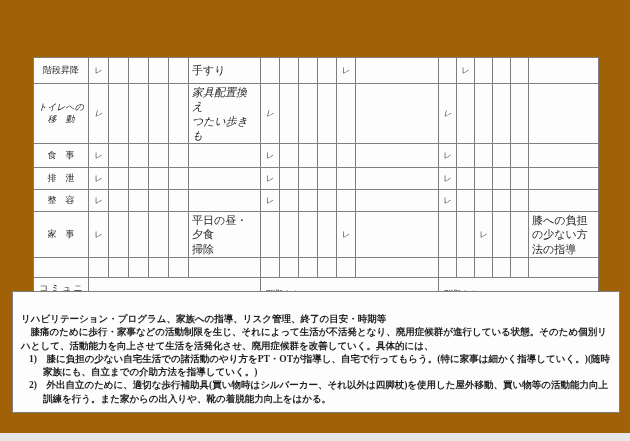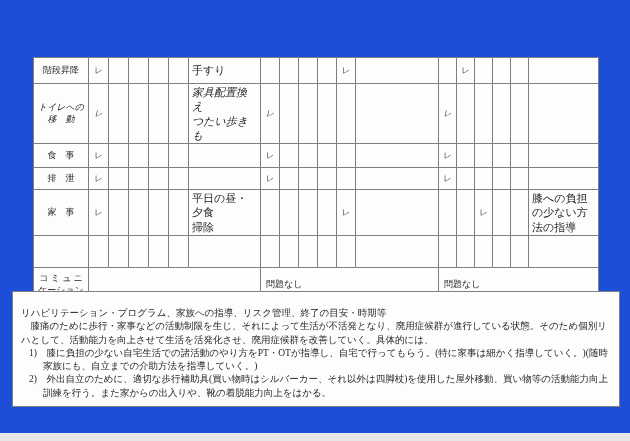--- a/index.html
+++ b/index.html
@@ -4,7 +4,7 @@
 <style>
   html,body{margin:0;padding:0;background:#f4f4f4;}
   .page{
-    position:relative;width:630px;height:441px;background:#1d4ed8;
+    position:relative;width:630px;height:441px;background:#a16207;
     font-family:"Liberation Serif","DejaVu Serif",serif;color:#1f1f1f;overflow:hidden;
   }
   table.adl{

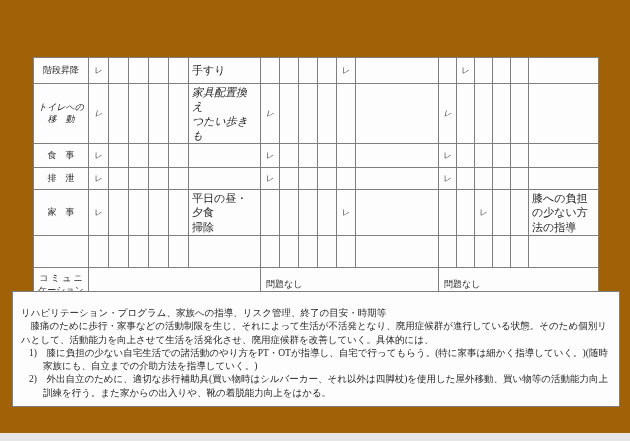--- a/index.html
+++ b/index.html
@@ -150,6 +150,27 @@
           <td class="cmt"></td>
         </tr>
         <tr>
+          <td class="lbl">整　容</td>
+          <td class="check">レ</td>
+          <td class="check"></td>
+          <td class="check"></td>
+          <td class="check"></td>
+          <td class="check"></td>
+          <td class="cmt"></td>
+          <td class="check">レ</td>
+          <td class="check"></td>
+          <td class="check"></td>
+          <td class="check"></td>
+          <td class="check"></td>
+          <td class="cmt"></td>
+          <td class="check">レ</td>
+          <td class="check"></td>
+          <td class="check"></td>
+          <td class="check"></td>
+          <td class="check"></td>
+          <td class="cmt"></td>
+        </tr>
+        <tr>
           <td class="lbl">家　事</td>
           <td class="check">レ</td>
           <td class="check"></td>

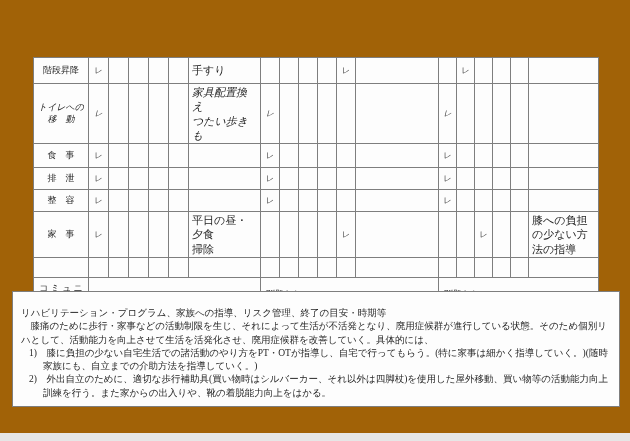--- a/index.html
+++ b/index.html
@@ -29,7 +29,7 @@
   .notes{
     position:absolute;left:12px;top:291px;width:590px;
     border:1px solid #7e7e7e;background:#fdfdfd;
-    padding:15px 8px 6px 8px;font-size:9.5px;line-height:1.4;
+    padding:21px 8px 6px 8px;font-size:9.5px;line-height:1.4;font-weight:bold;
   }
   .notes .para{margin:0;}
   .notes .para.indent{text-indent:1em;}

